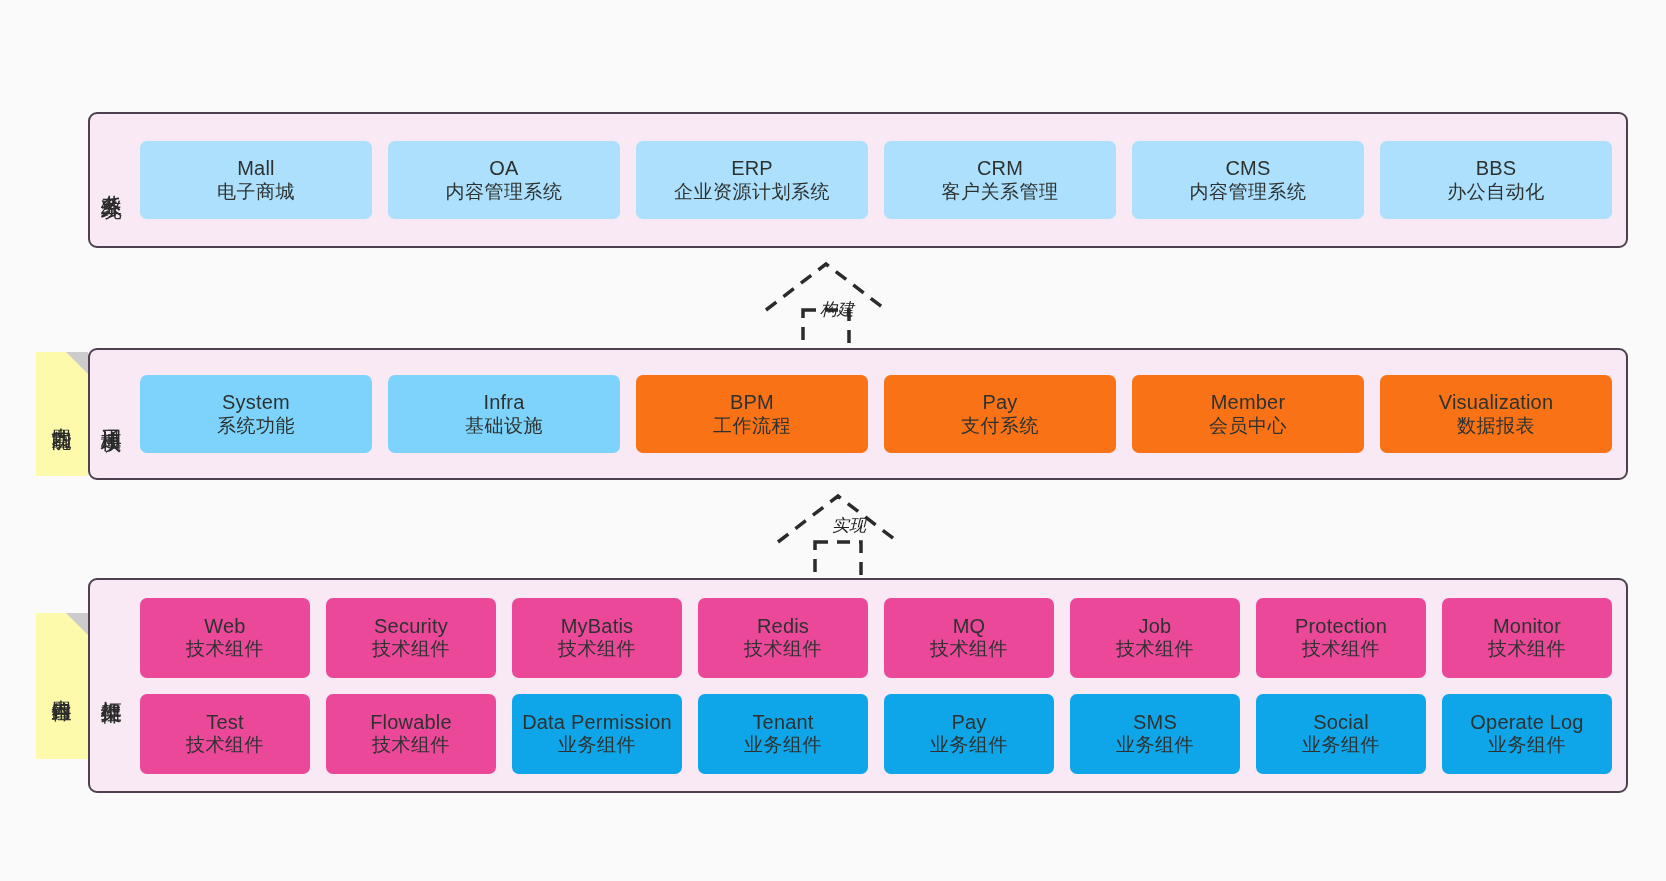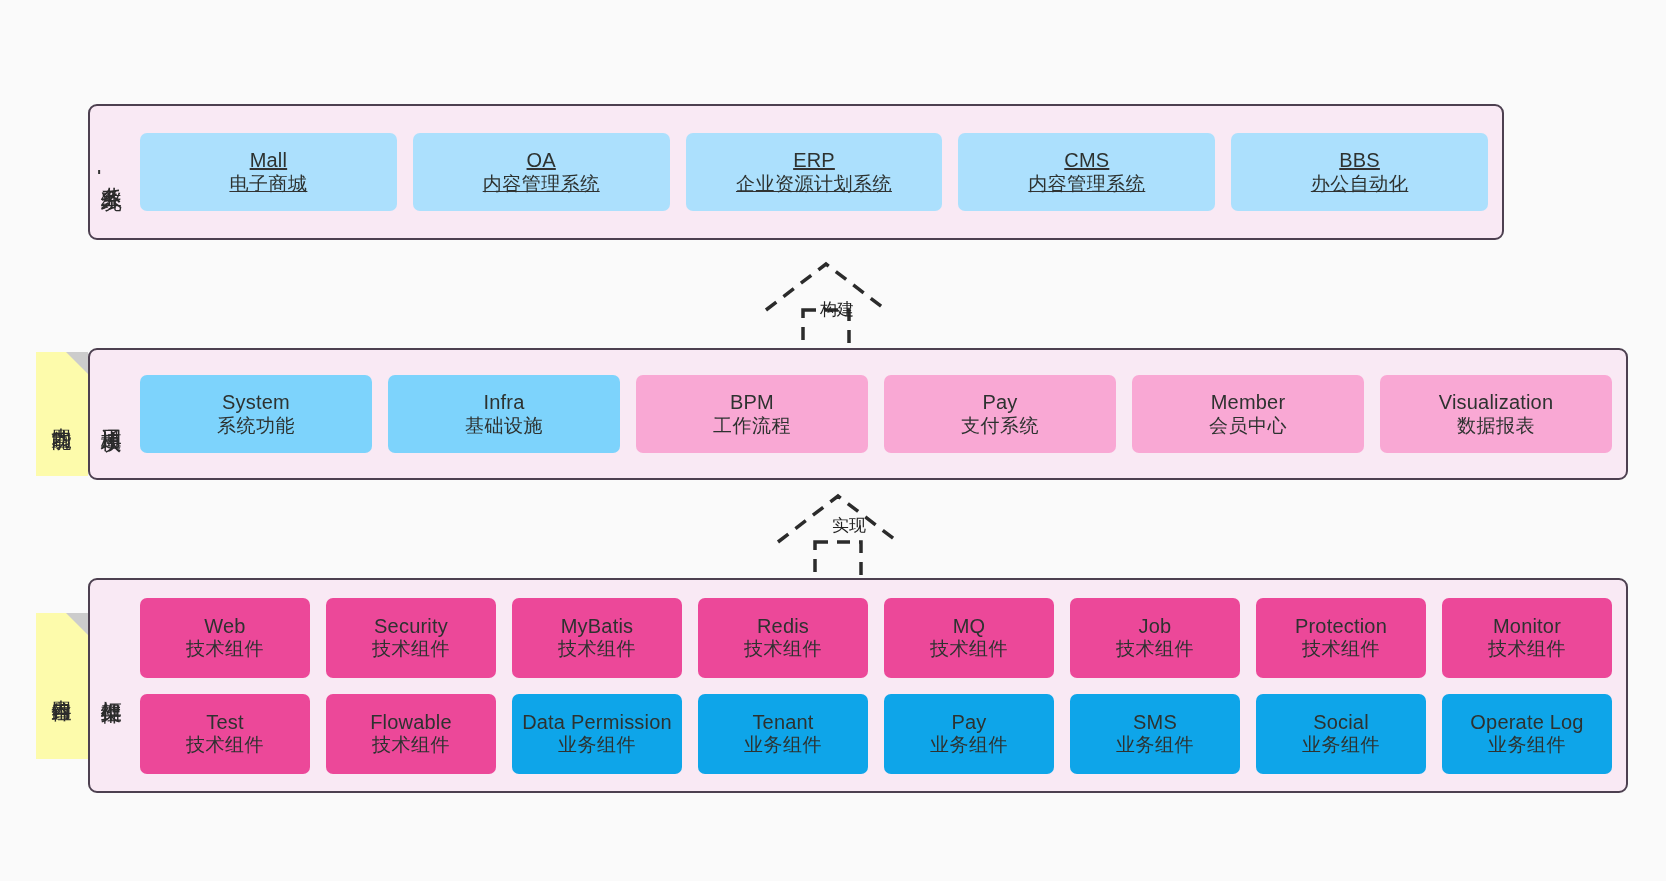--- a/index.html
+++ b/index.html
@@ -145,7 +145,7 @@
 
 <div id="stage">
 
-  <div class="layer" id="layer-business" style="left:88px; top:104px; width:1416px; height:136px;text-decoration:underline;">
+  <div class="layer" id="layer-business" style="left:88px; top:112px; width:1540px; height:136px;">
     <div class="layer-title">业务系统</div>
     <div class="layer-body">
       <div class="row">

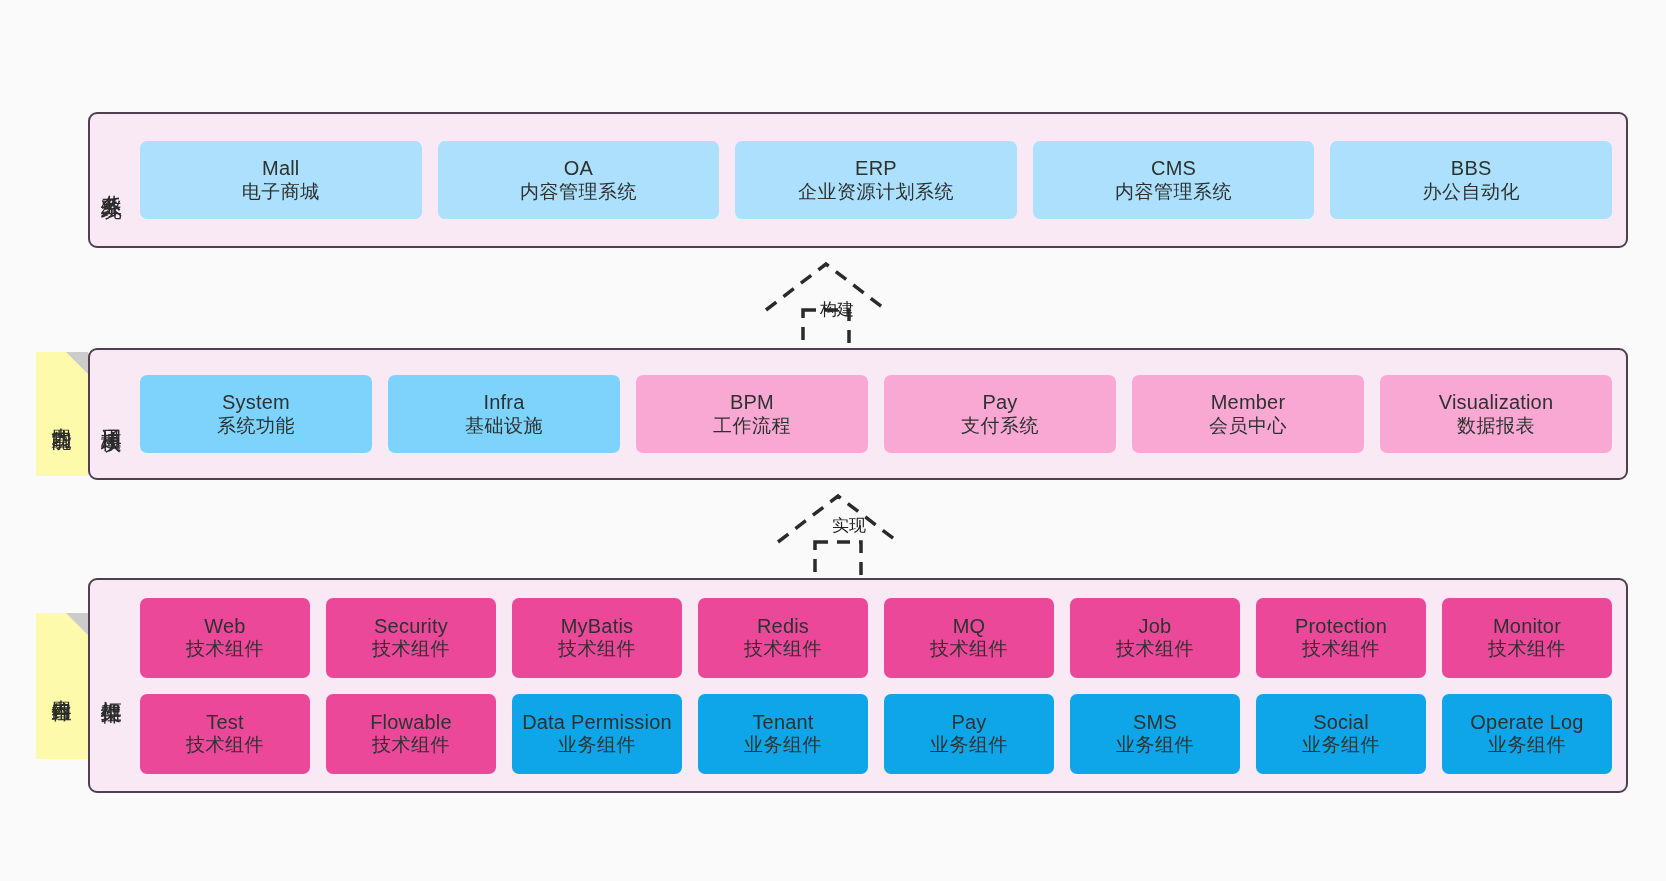--- a/index.html
+++ b/index.html
@@ -165,6 +165,10 @@
           <span class="n-cn">企业资源计划系统</span>
         </div>
 
+        <div class="node blue">
+          <span class="n-en">CRM</span>
+          <span class="n-cn">客户关系管理</span>
+        </div>
 
         <div class="node blue">
           <span class="n-en">CMS</span>

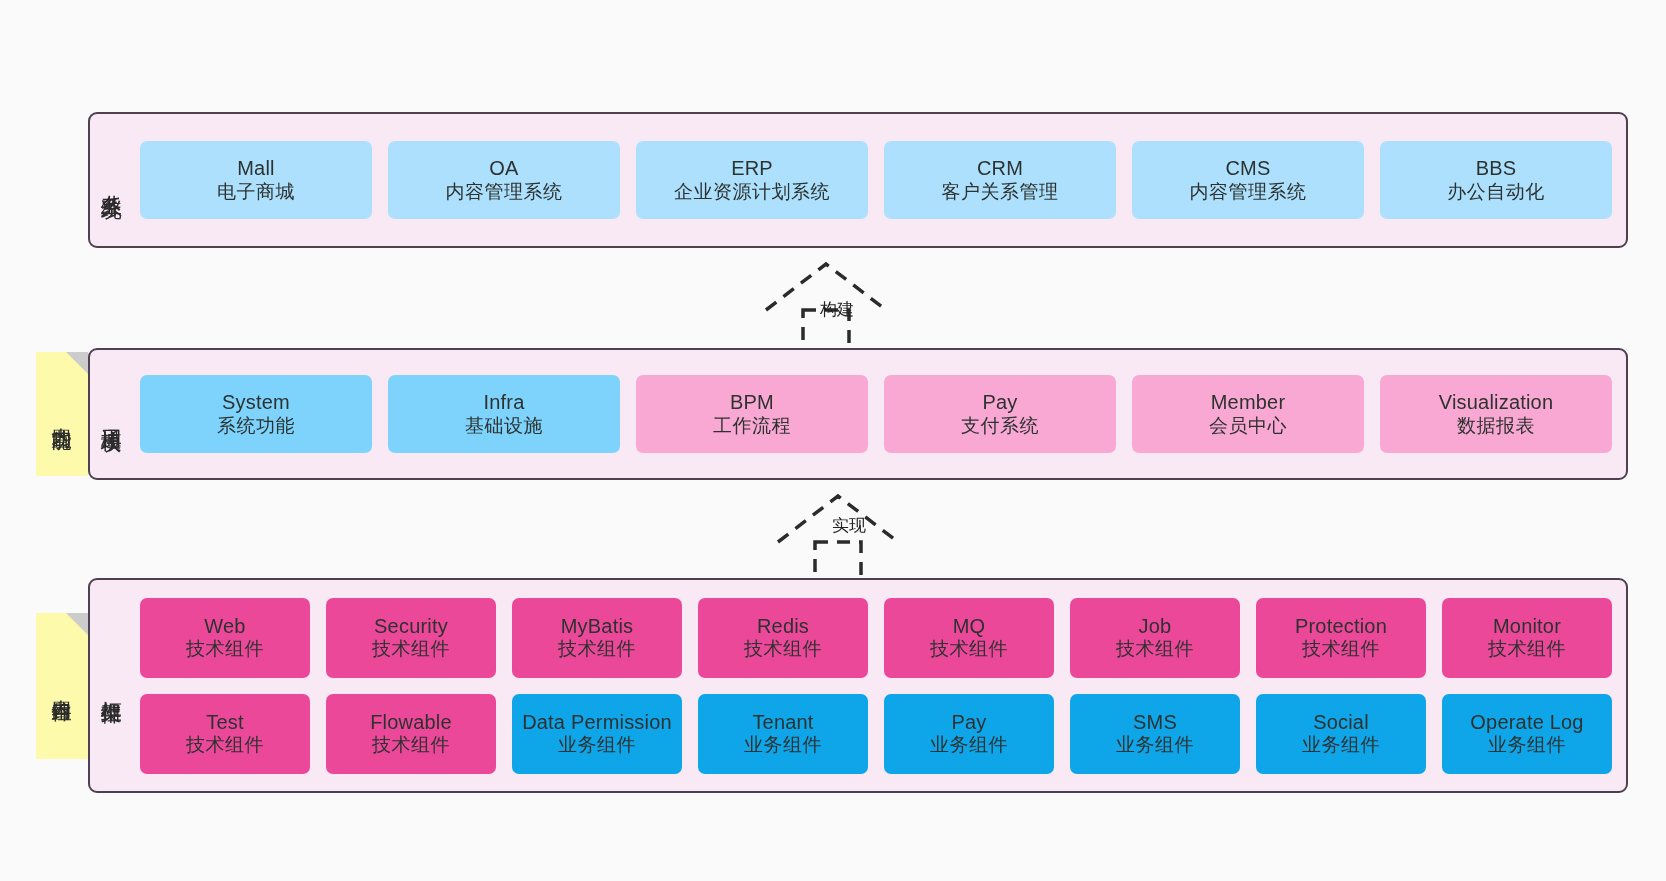--- a/index.html
+++ b/index.html
@@ -129,6 +129,7 @@
     position: absolute;
     width: 160px;
     height: 100px;
+    font-style: italic;
   }
   .arrow svg { display: block; }
   .arrow-label {

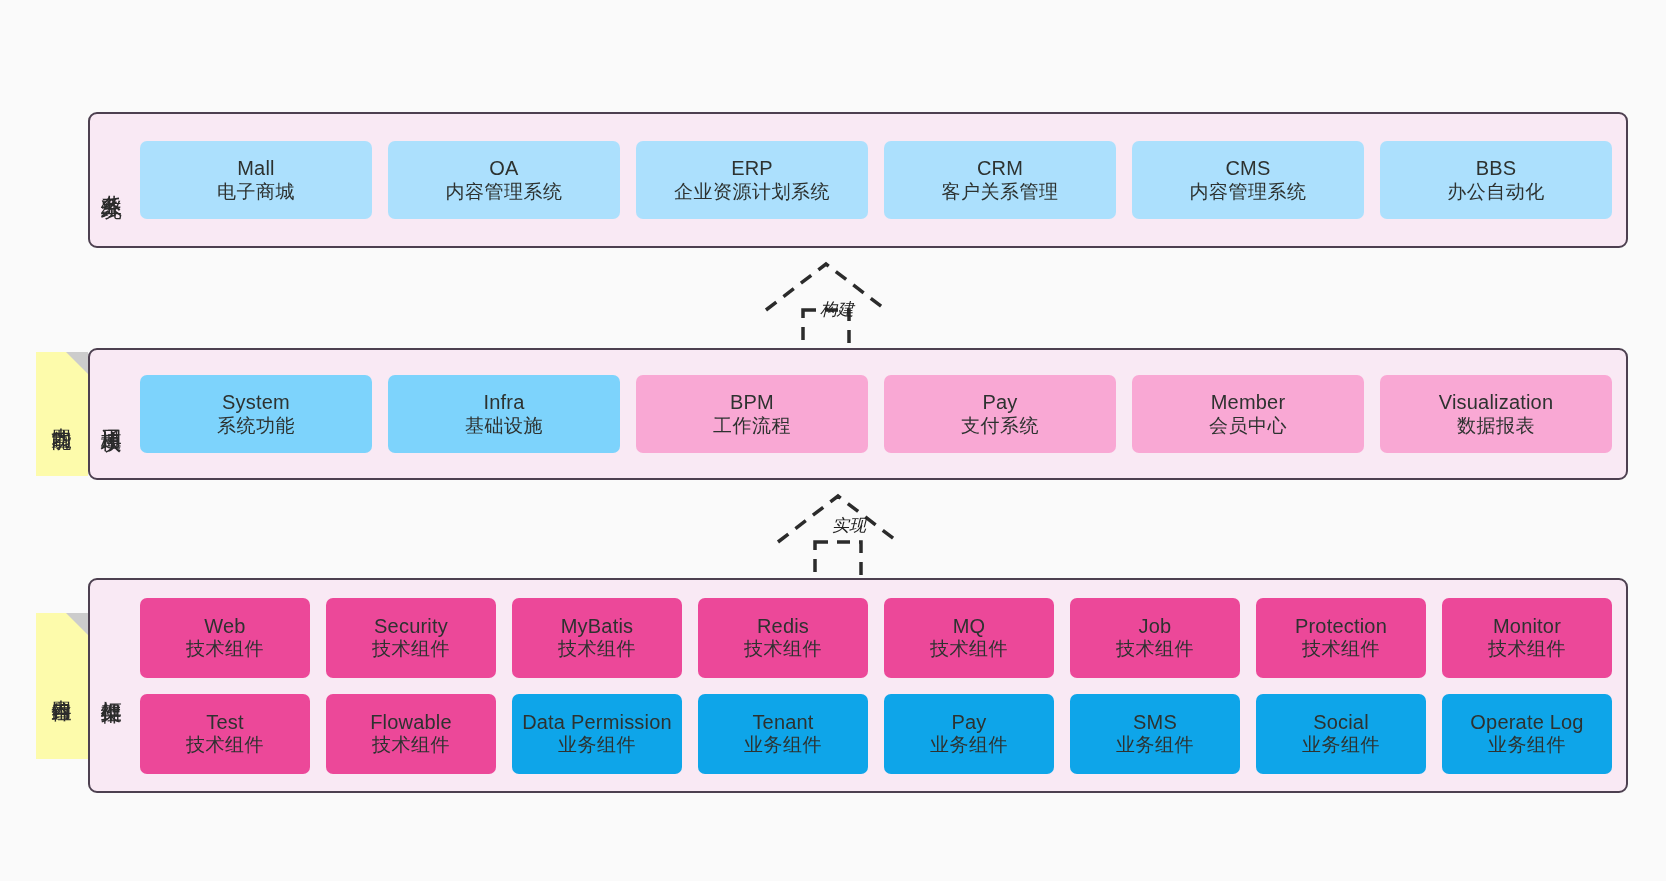--- a/index.html
+++ b/index.html
@@ -88,7 +88,7 @@
   }
   .node.blue      { background: #ace0fd; }
   .node.red       { background: #7dd3fc; }
-  .node.pink      { background: #f9a8d4; align-items: center; }
+  .node.pink      { background: #f97316; align-items: center; }
   .node.green     { background: #ec4899; }
   .node.lightgreen{ background: #0ea5e9; }
 

